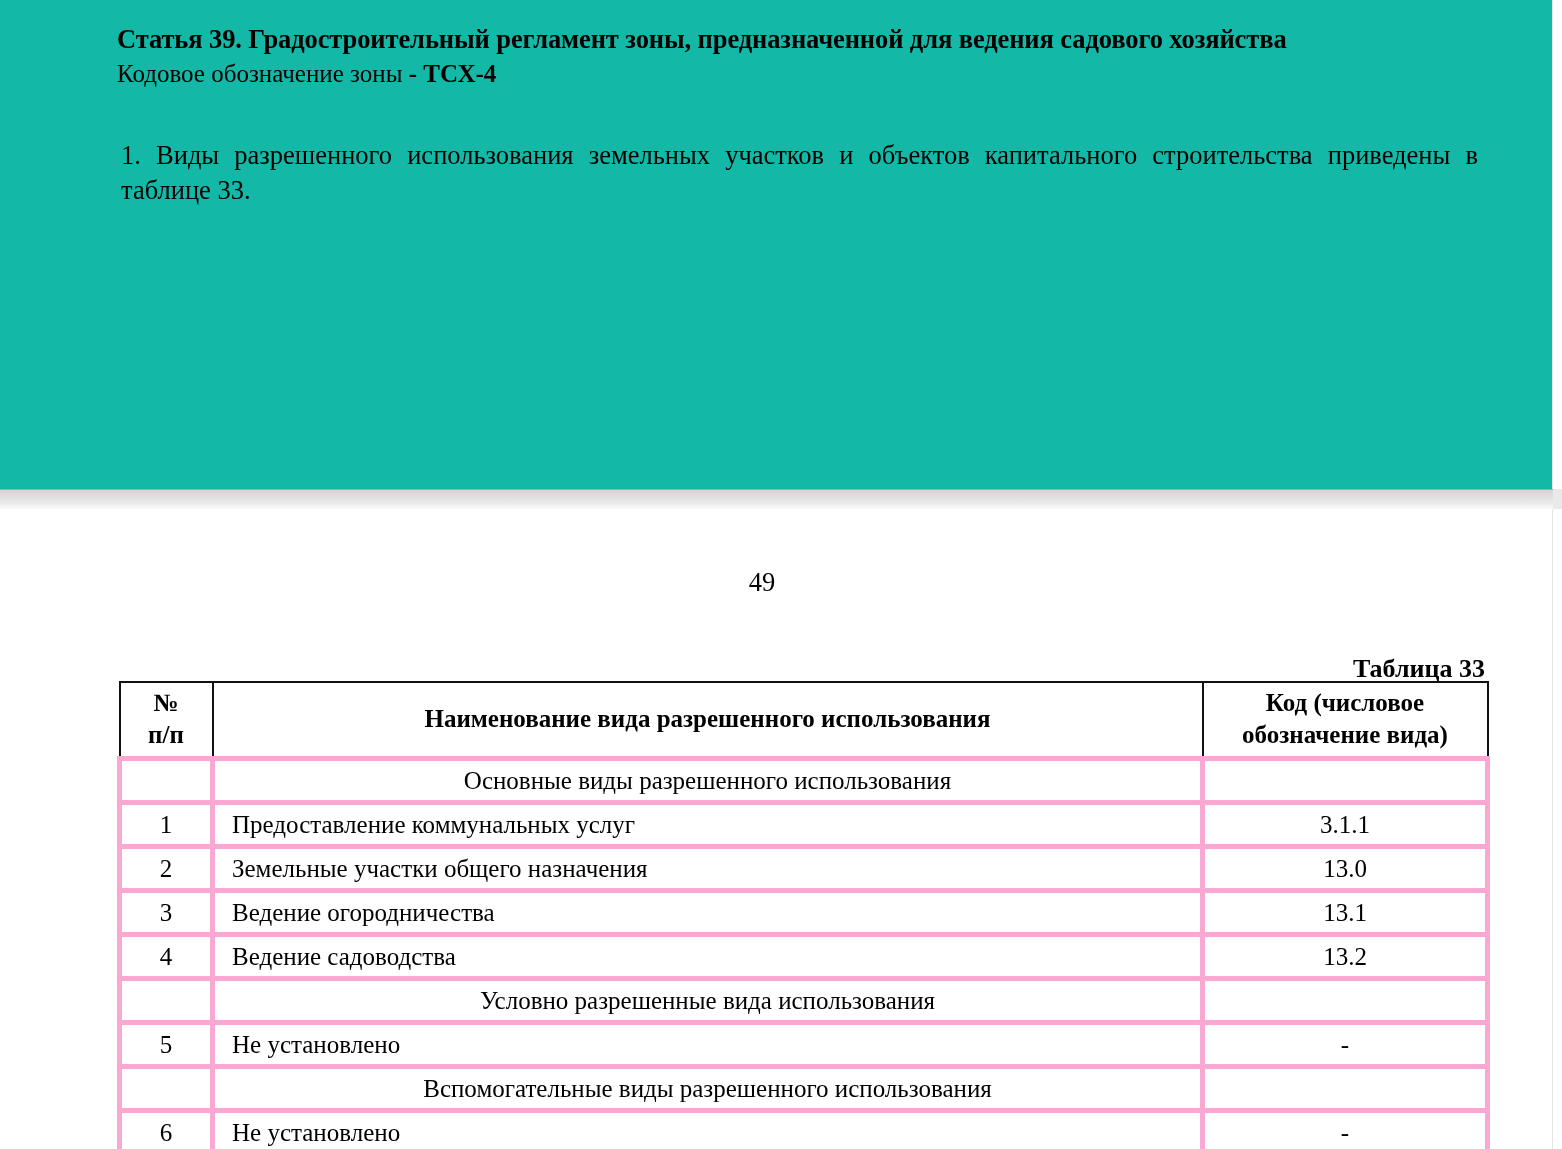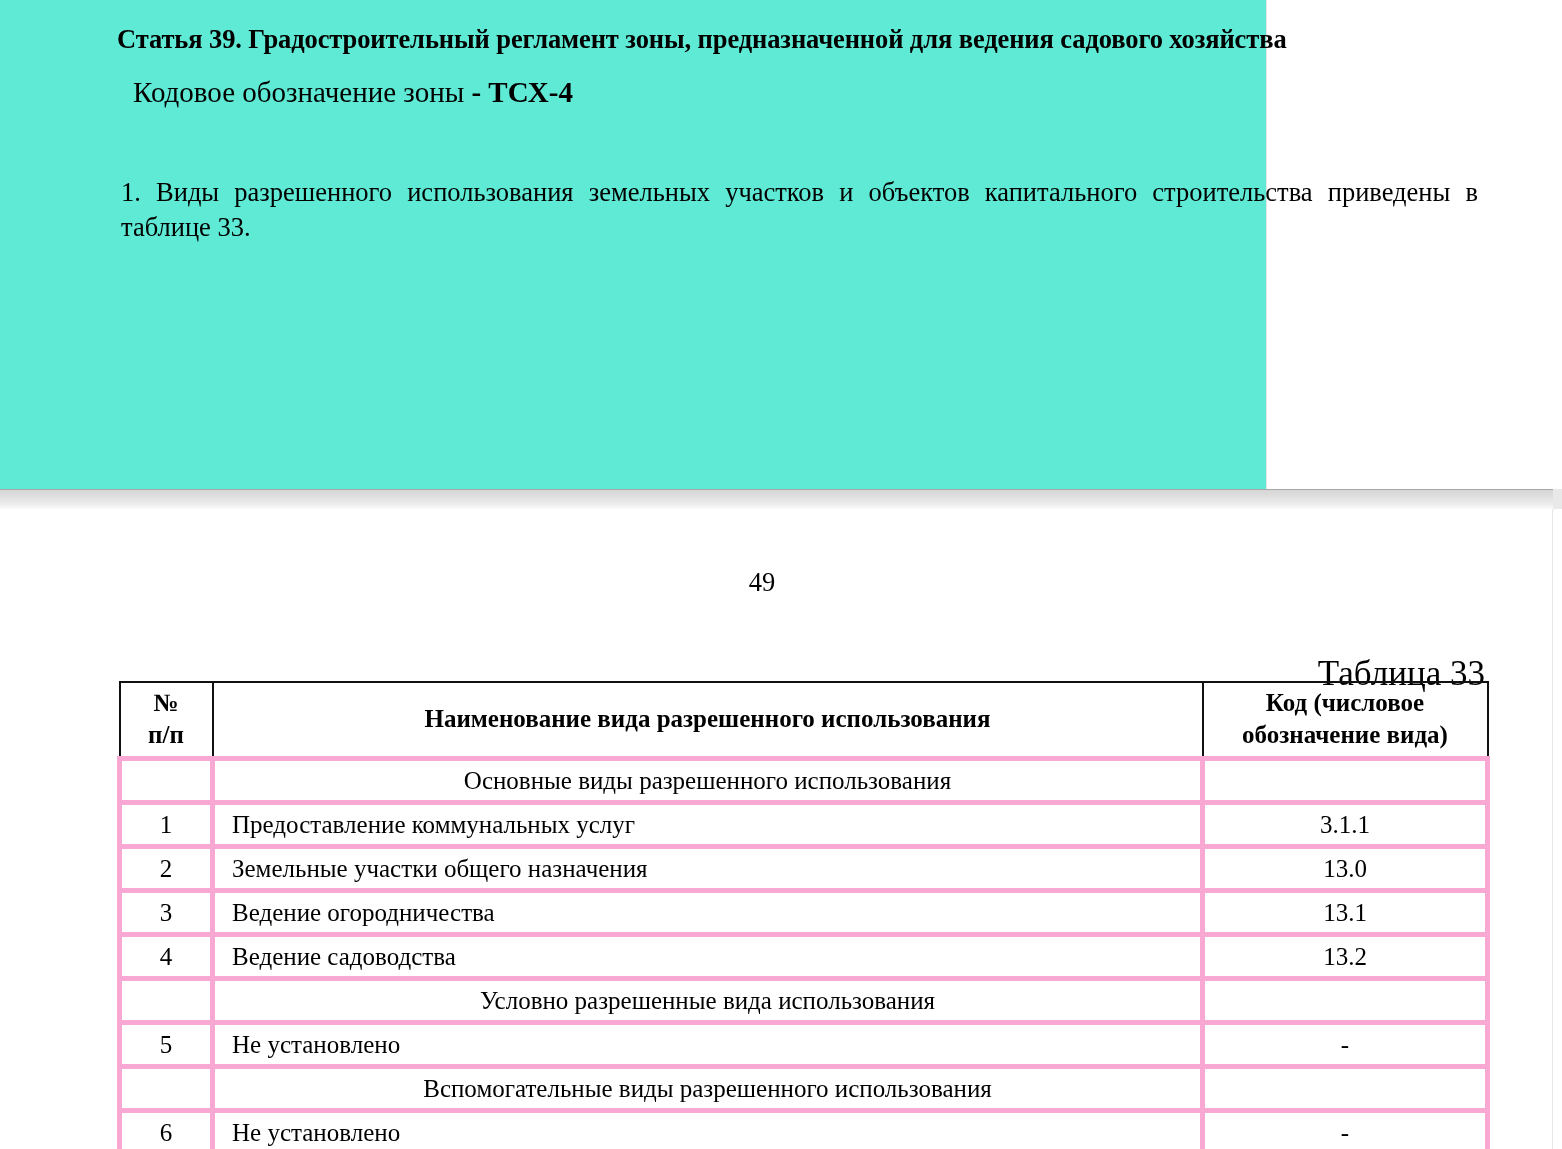--- a/index.html
+++ b/index.html
@@ -21,9 +21,9 @@
     position: absolute;
     left: 0;
     top: 0;
-    width: 1267px;
+    width: 1553px;
     height: 489px;
-    background: #5eead4;
+    background: #14b8a6;
     border-right: 1px solid #e6e6e6;
     box-sizing: border-box;
   }

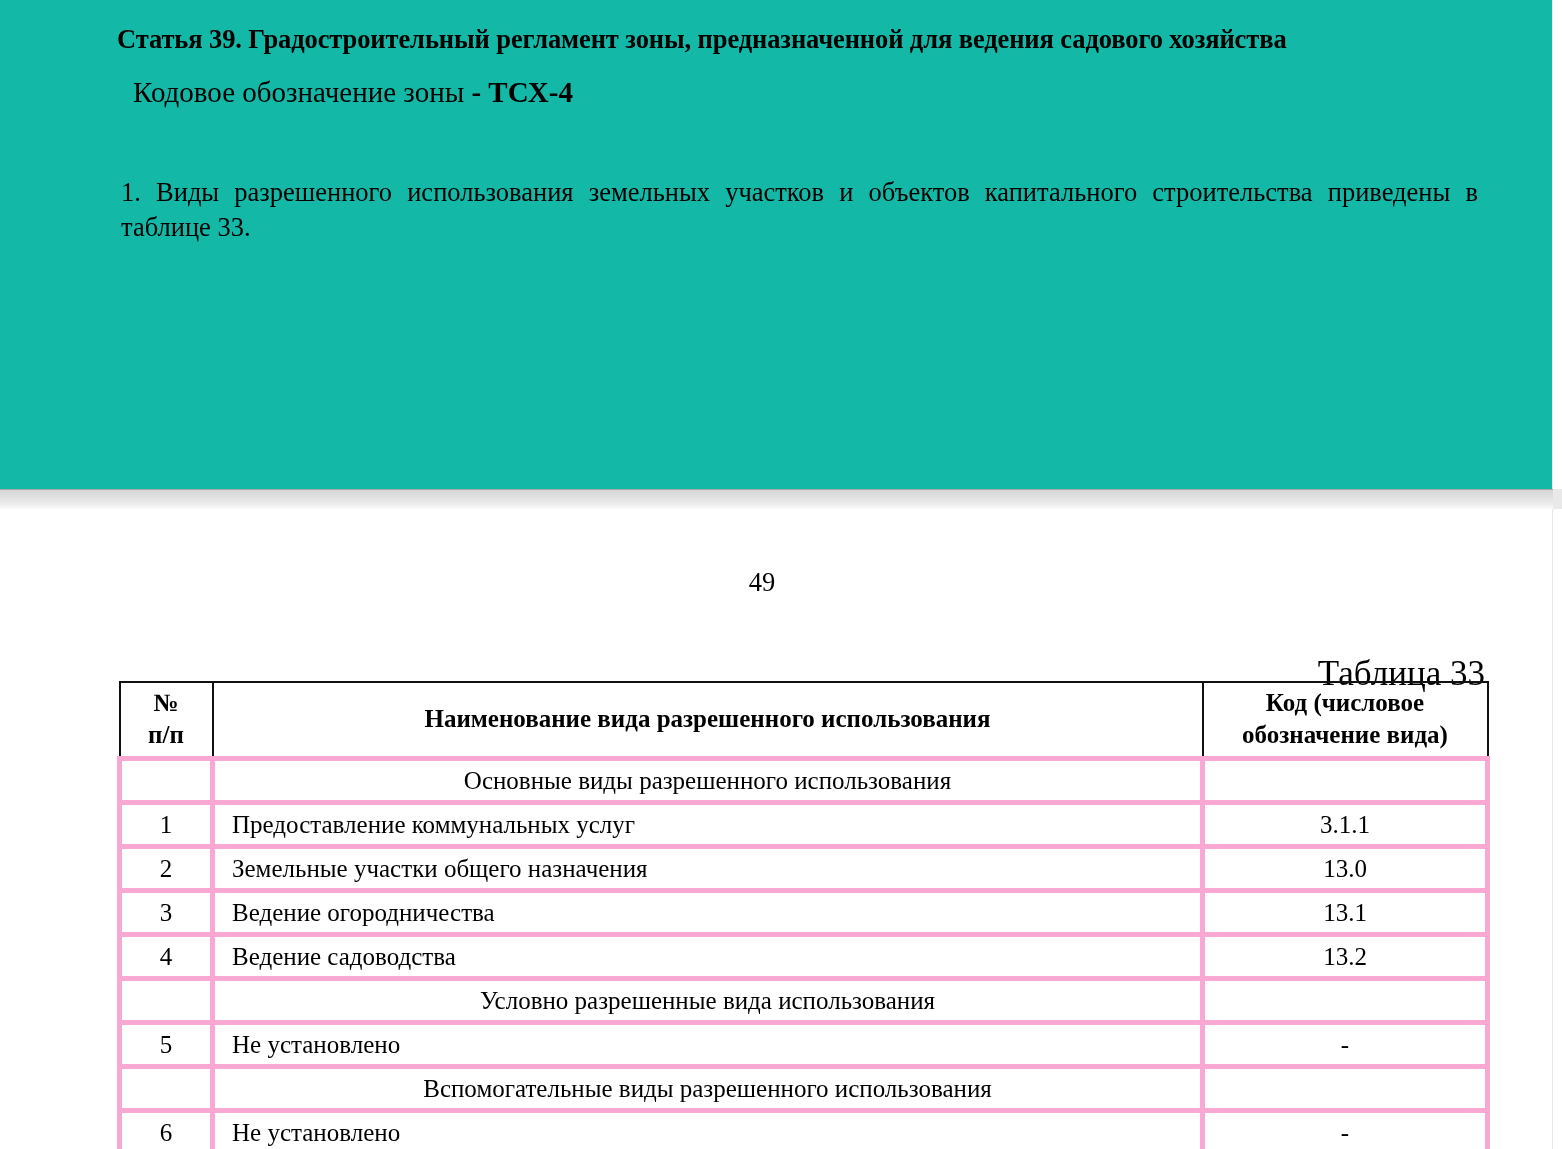--- a/index.html
+++ b/index.html
@@ -43,10 +43,10 @@
     letter-spacing: -0.1px;
   }
   .doc-subheading {
-    font-size: 29px;
+    font-size: 25px;
     font-weight: normal;
     line-height: 1.32;
-    margin: 16px;
+    margin: 0;
   }
   .doc-subheading .bold {
     font-weight: bold;

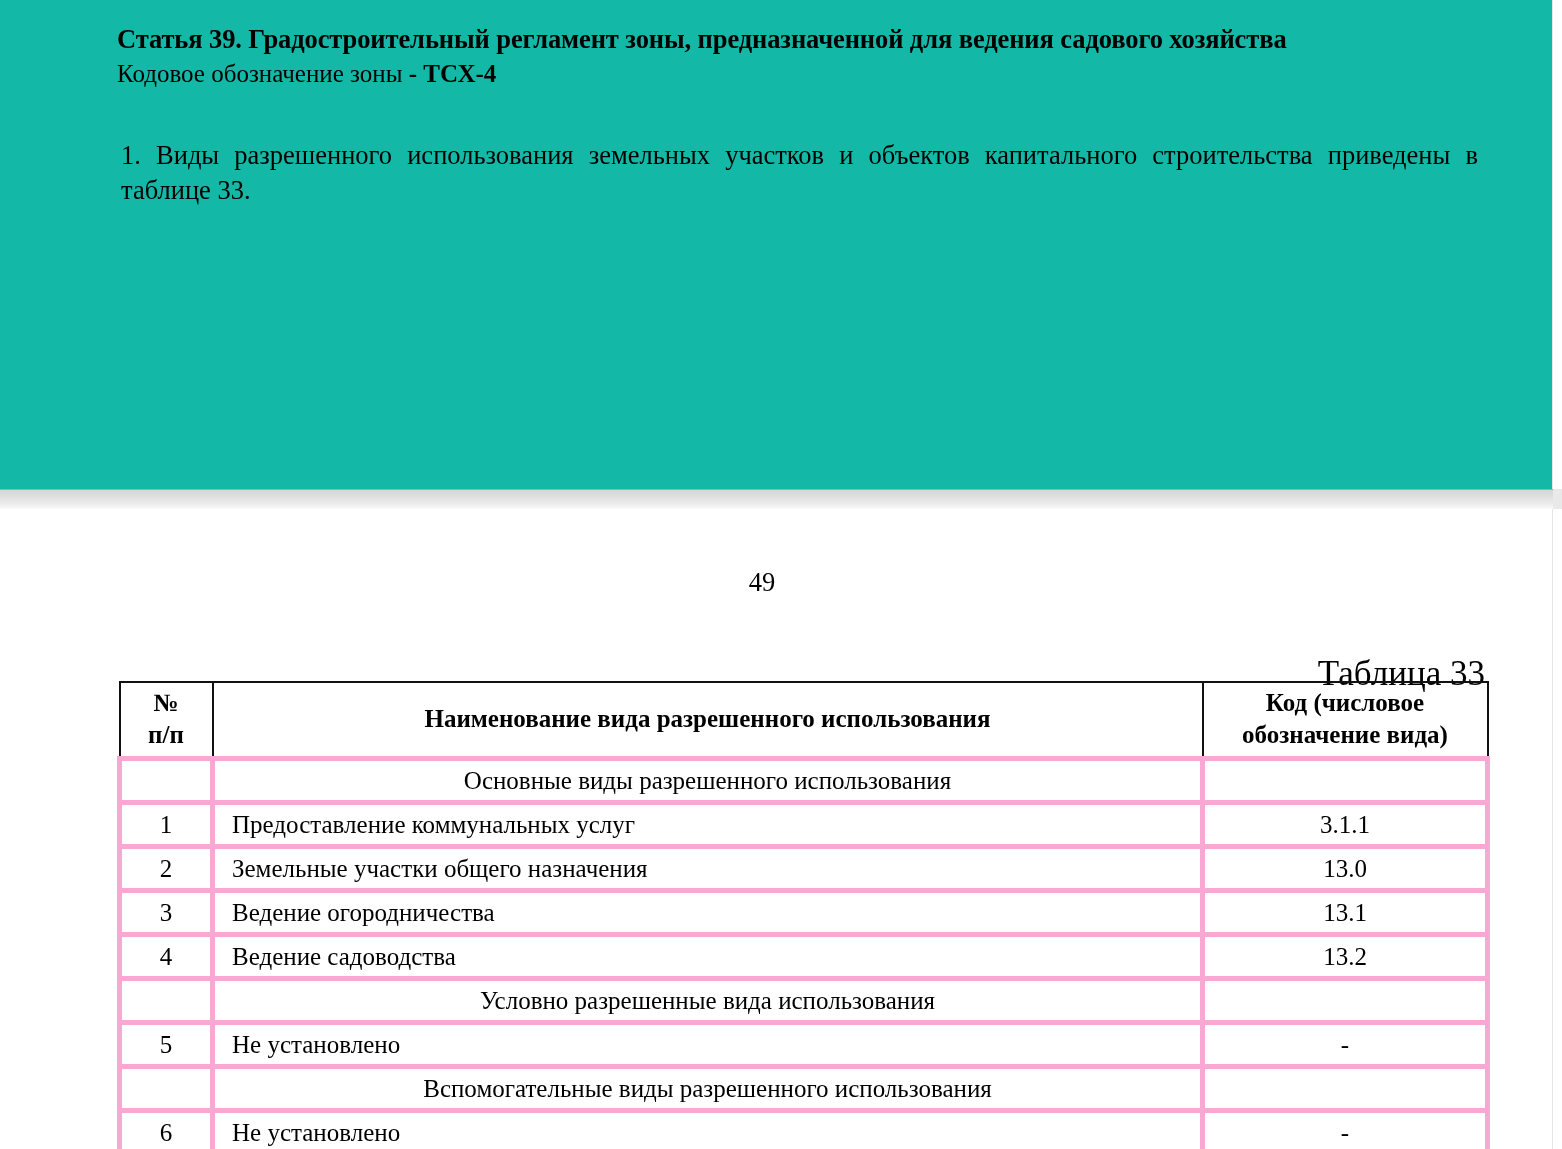--- a/index.html
+++ b/index.html
@@ -112,7 +112,8 @@
     top: 145px;
     width: 1368px;
     text-align: right;
-    font-size: 35px;
+    font-size: 26px;
+    font-weight: bold;
   }
 
   

